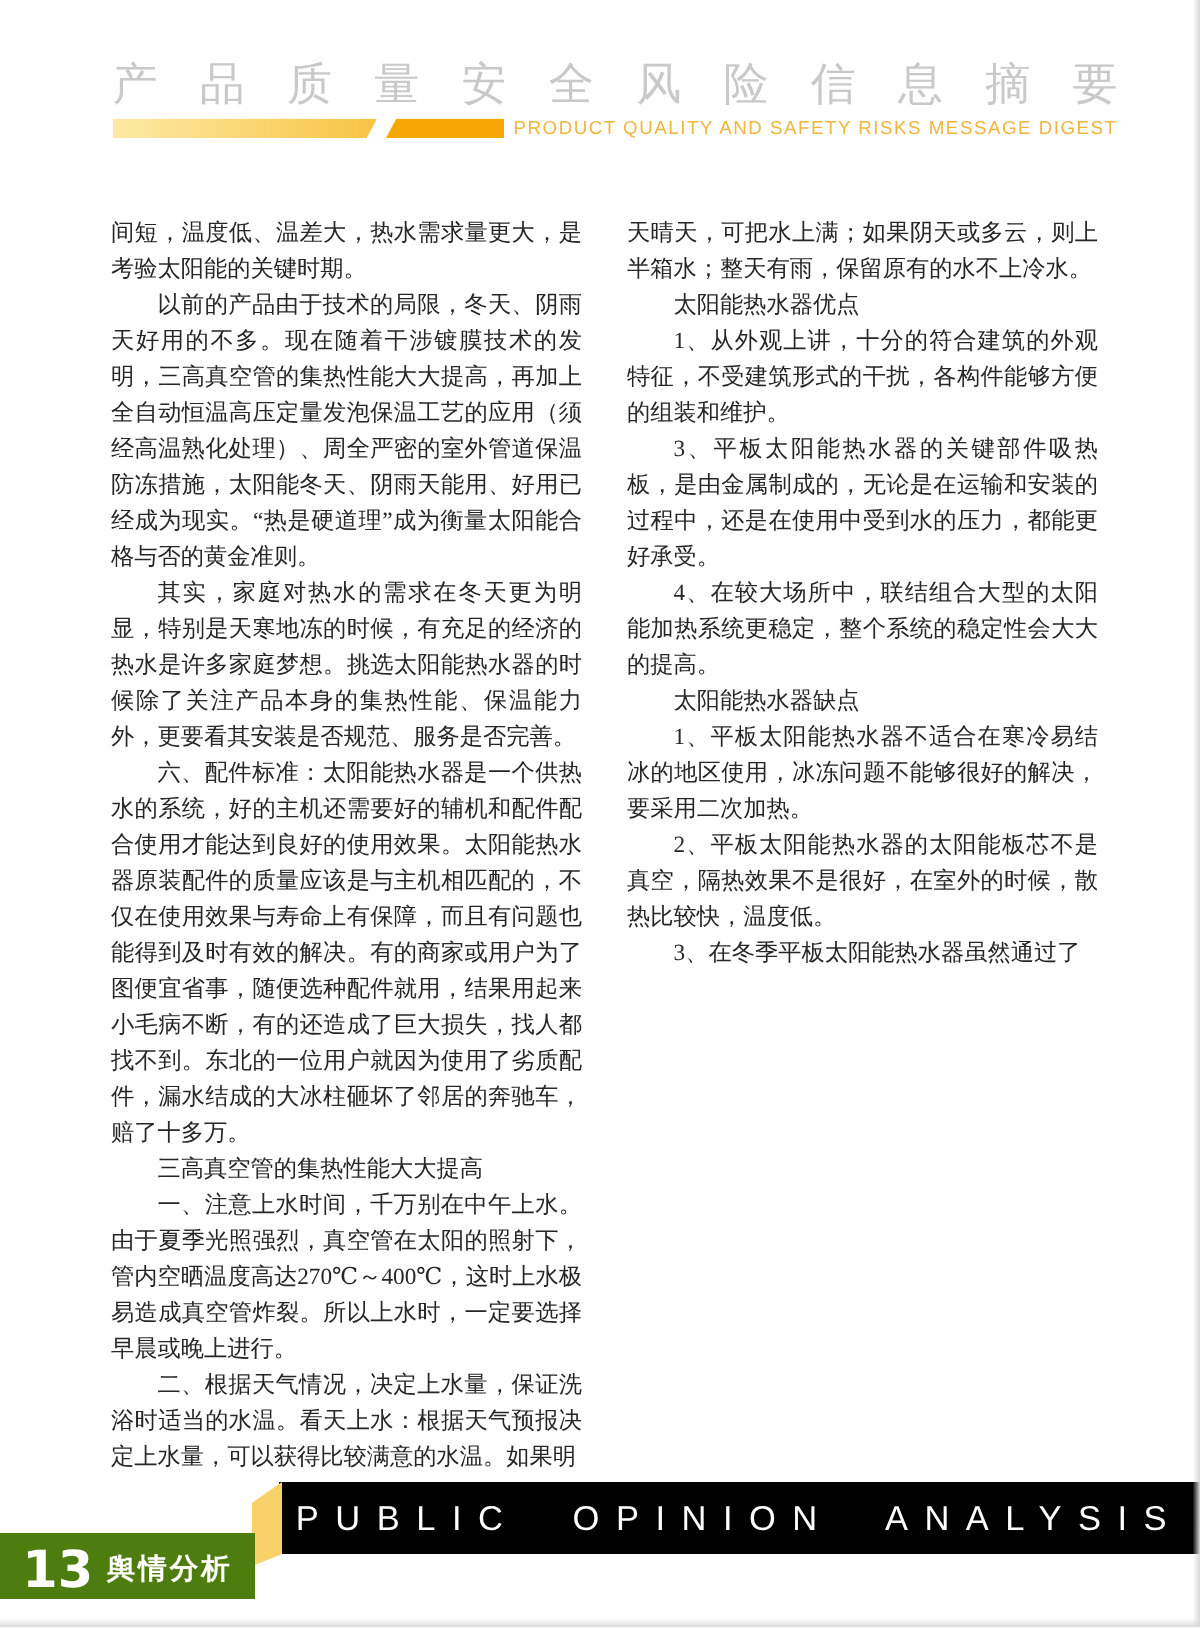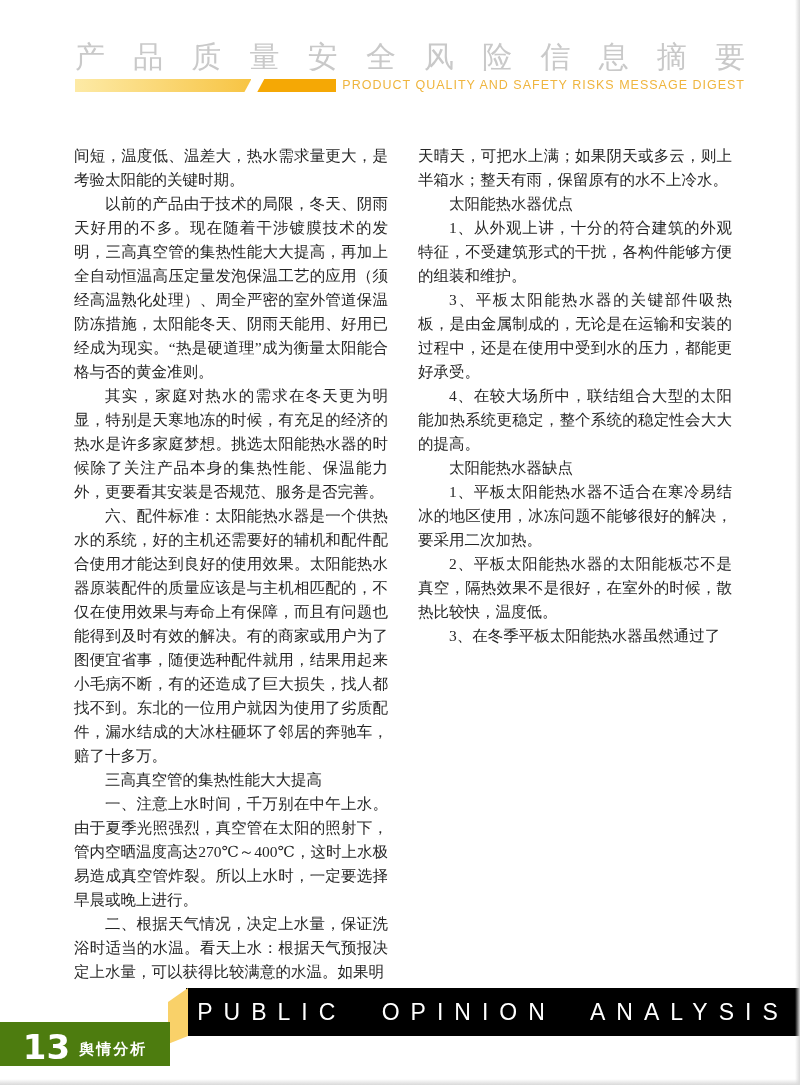--- a/index.html
+++ b/index.html
@@ -134,7 +134,7 @@
     font-family: "DejaVu Sans", sans-serif;
   }
   .footer-label {
-    font-size: 15px;
+    font-size: 19px;
     letter-spacing: 2px;
     padding-bottom: 3px;
     font-weight: 700;

